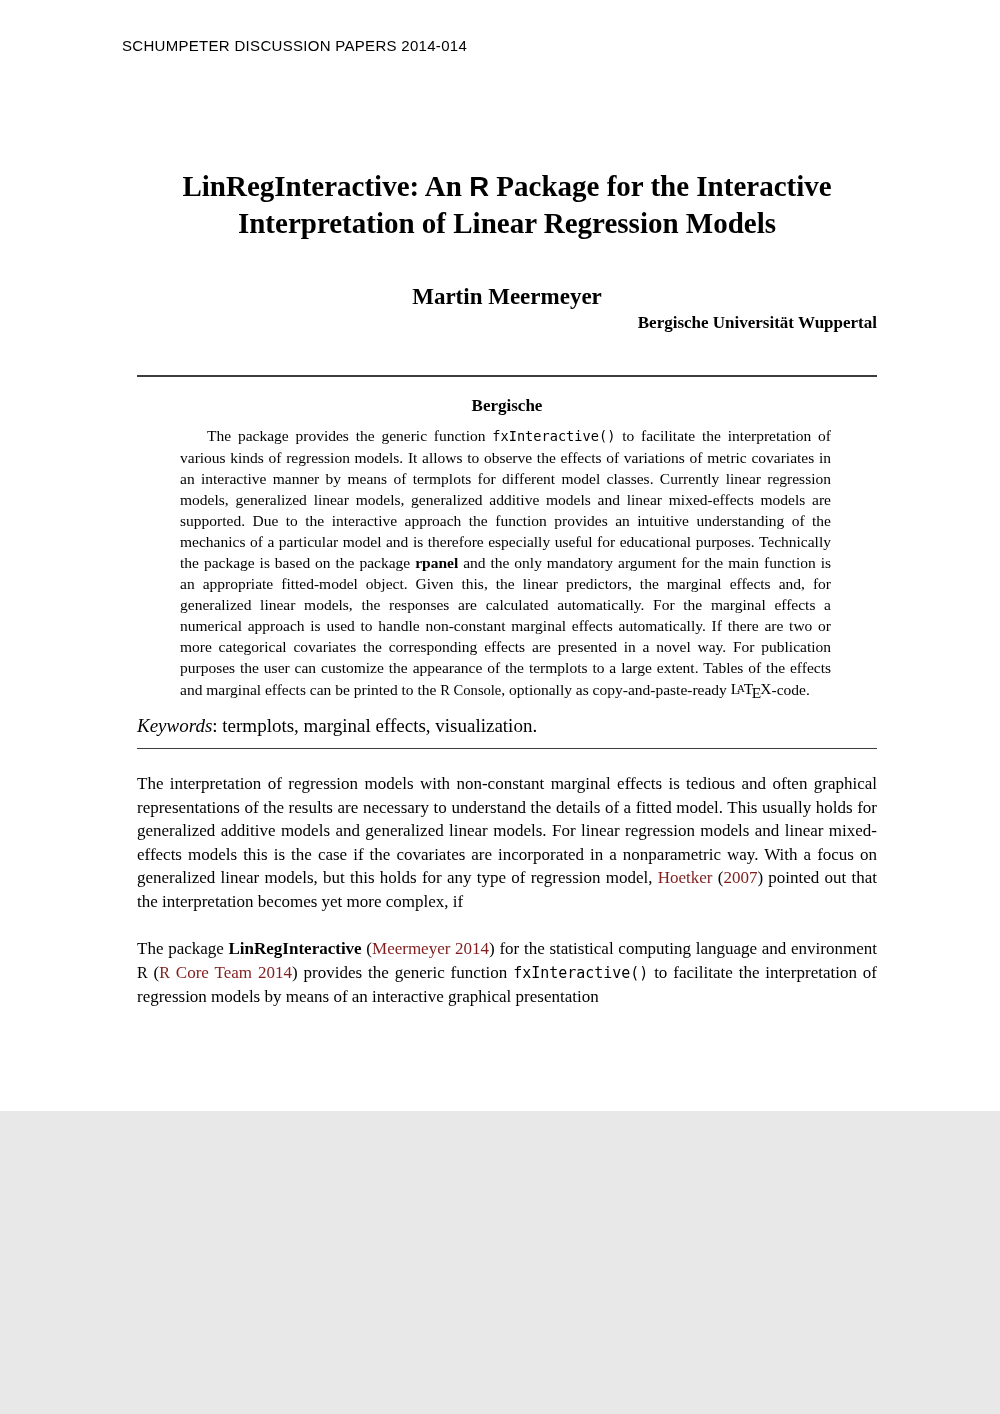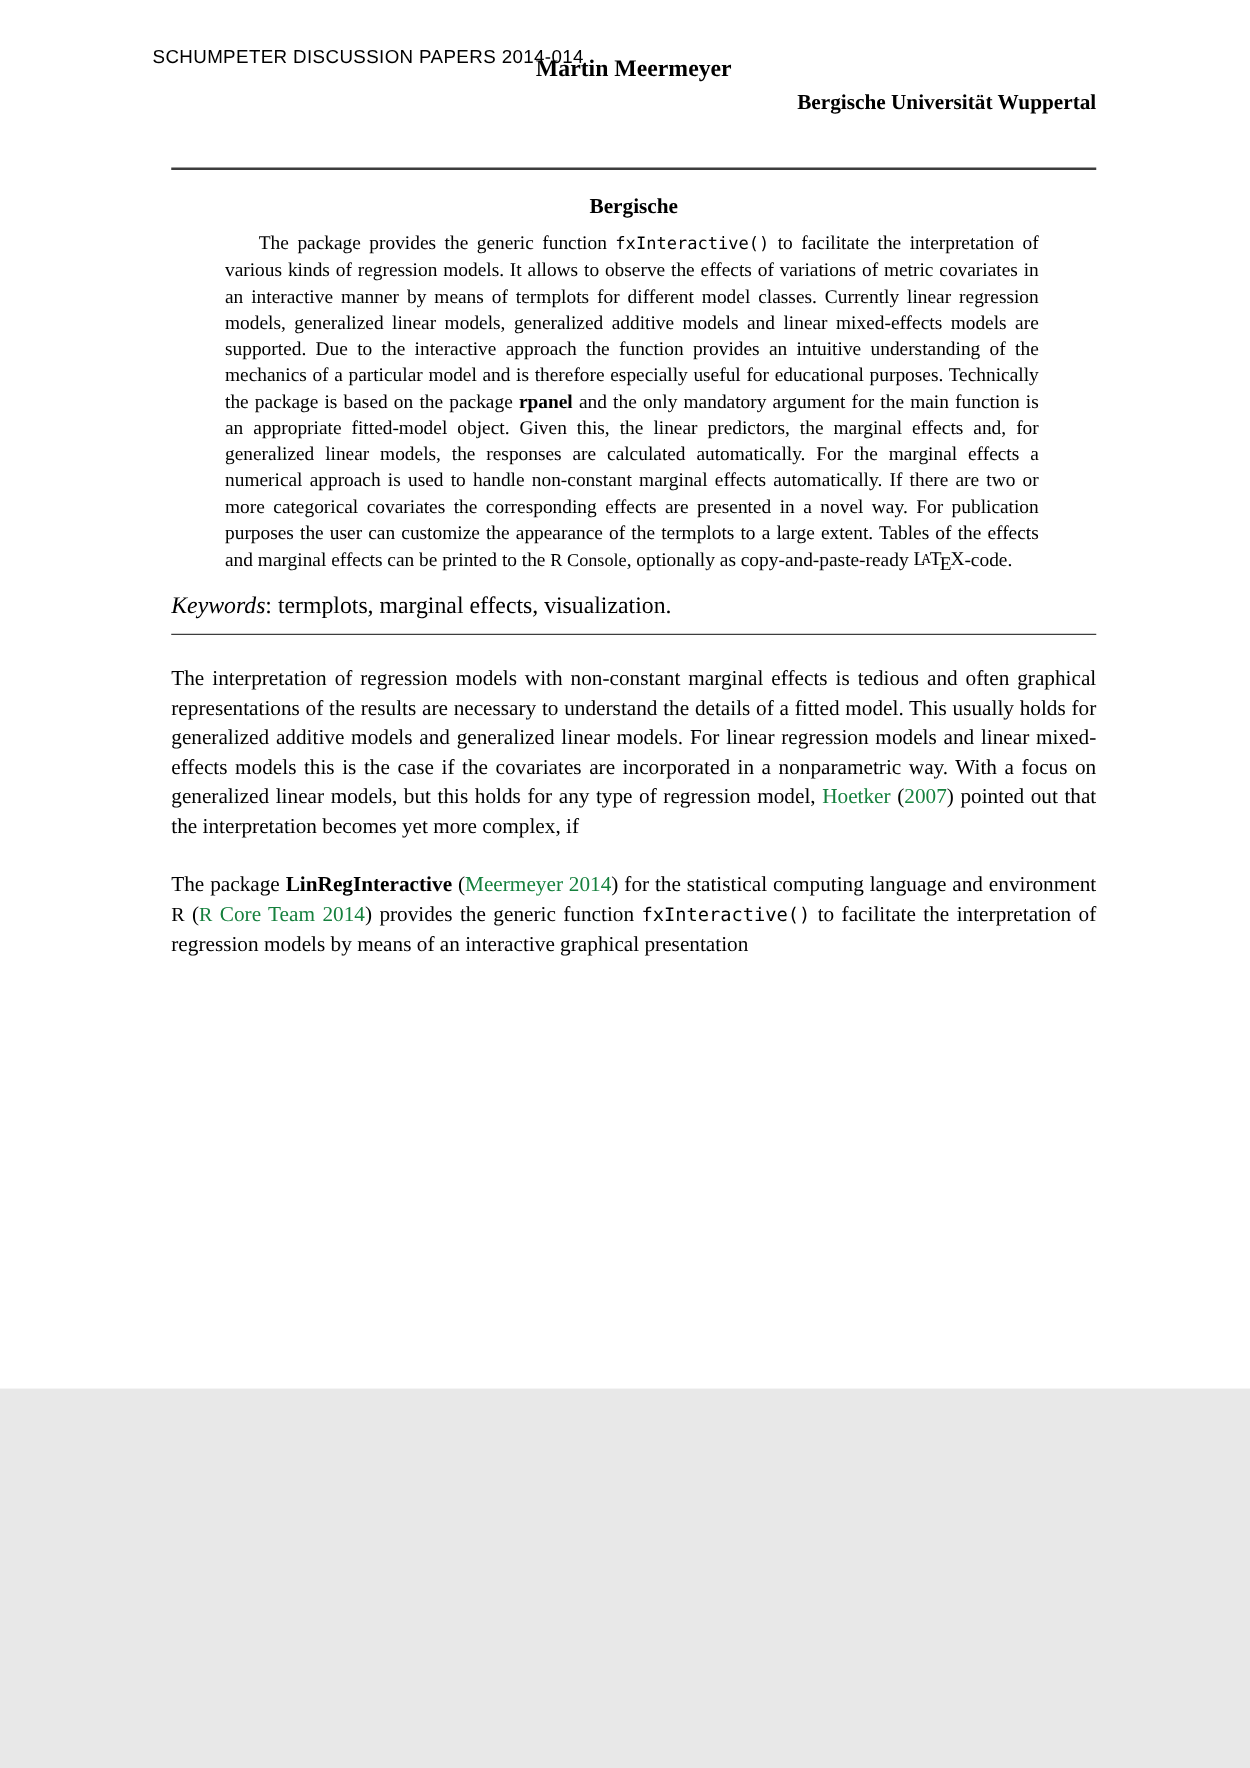--- a/index.html
+++ b/index.html
@@ -71,6 +71,7 @@
 
   <div class="content">
 
+    <h1 class="paper-title"><span>LinRegInteractive: An </span><span class="sf-bold">R</span><span> Package for the Interactive Interpretation of Linear Regression Models</span></h1>
 
     <div class="author">Martin Meermeyer</div>
     <div class="affiliation">Bergische Universität Wuppertal</div>

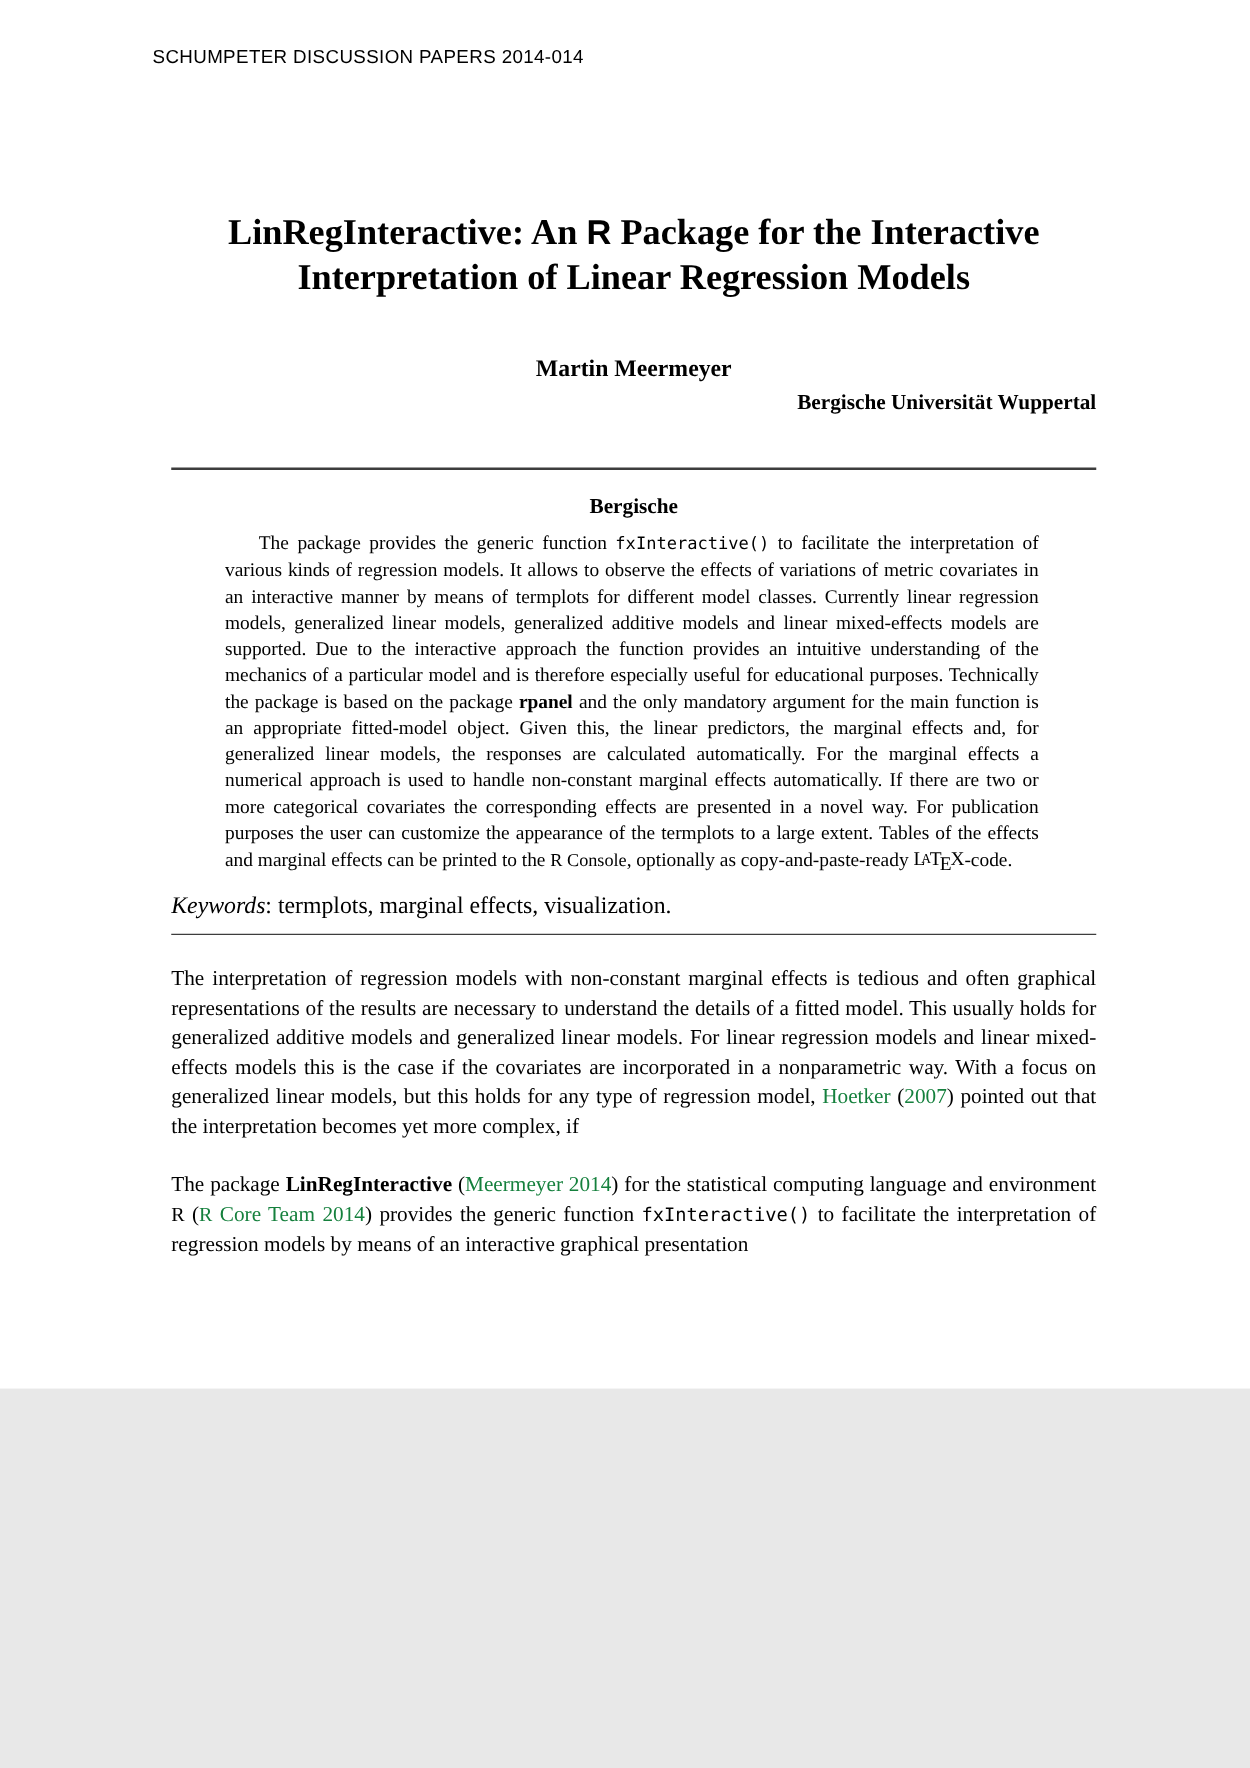--- a/index.html
+++ b/index.html
@@ -28,7 +28,7 @@
   .sf { font-family:Liberation Serif, serif; font-size:0.94em; }
   .tt { font-family:"DejaVu Sans Mono", monospace; font-size:0.88em; }
 
-  .author { margin-top:44px; text-align:center; font-size:19px; font-weight:bold; line-height:24px; }
+  .author { margin-top:44px; text-align:center; font-size:23px; font-weight:bold; line-height:24px; }
   .affiliation { margin-top:3px; text-align:right; font-size:17px; line-height:22px;font-weight:bold; }
 
   .rule { height:1.5px; background:#3d3d3d; border:none; margin:0; }

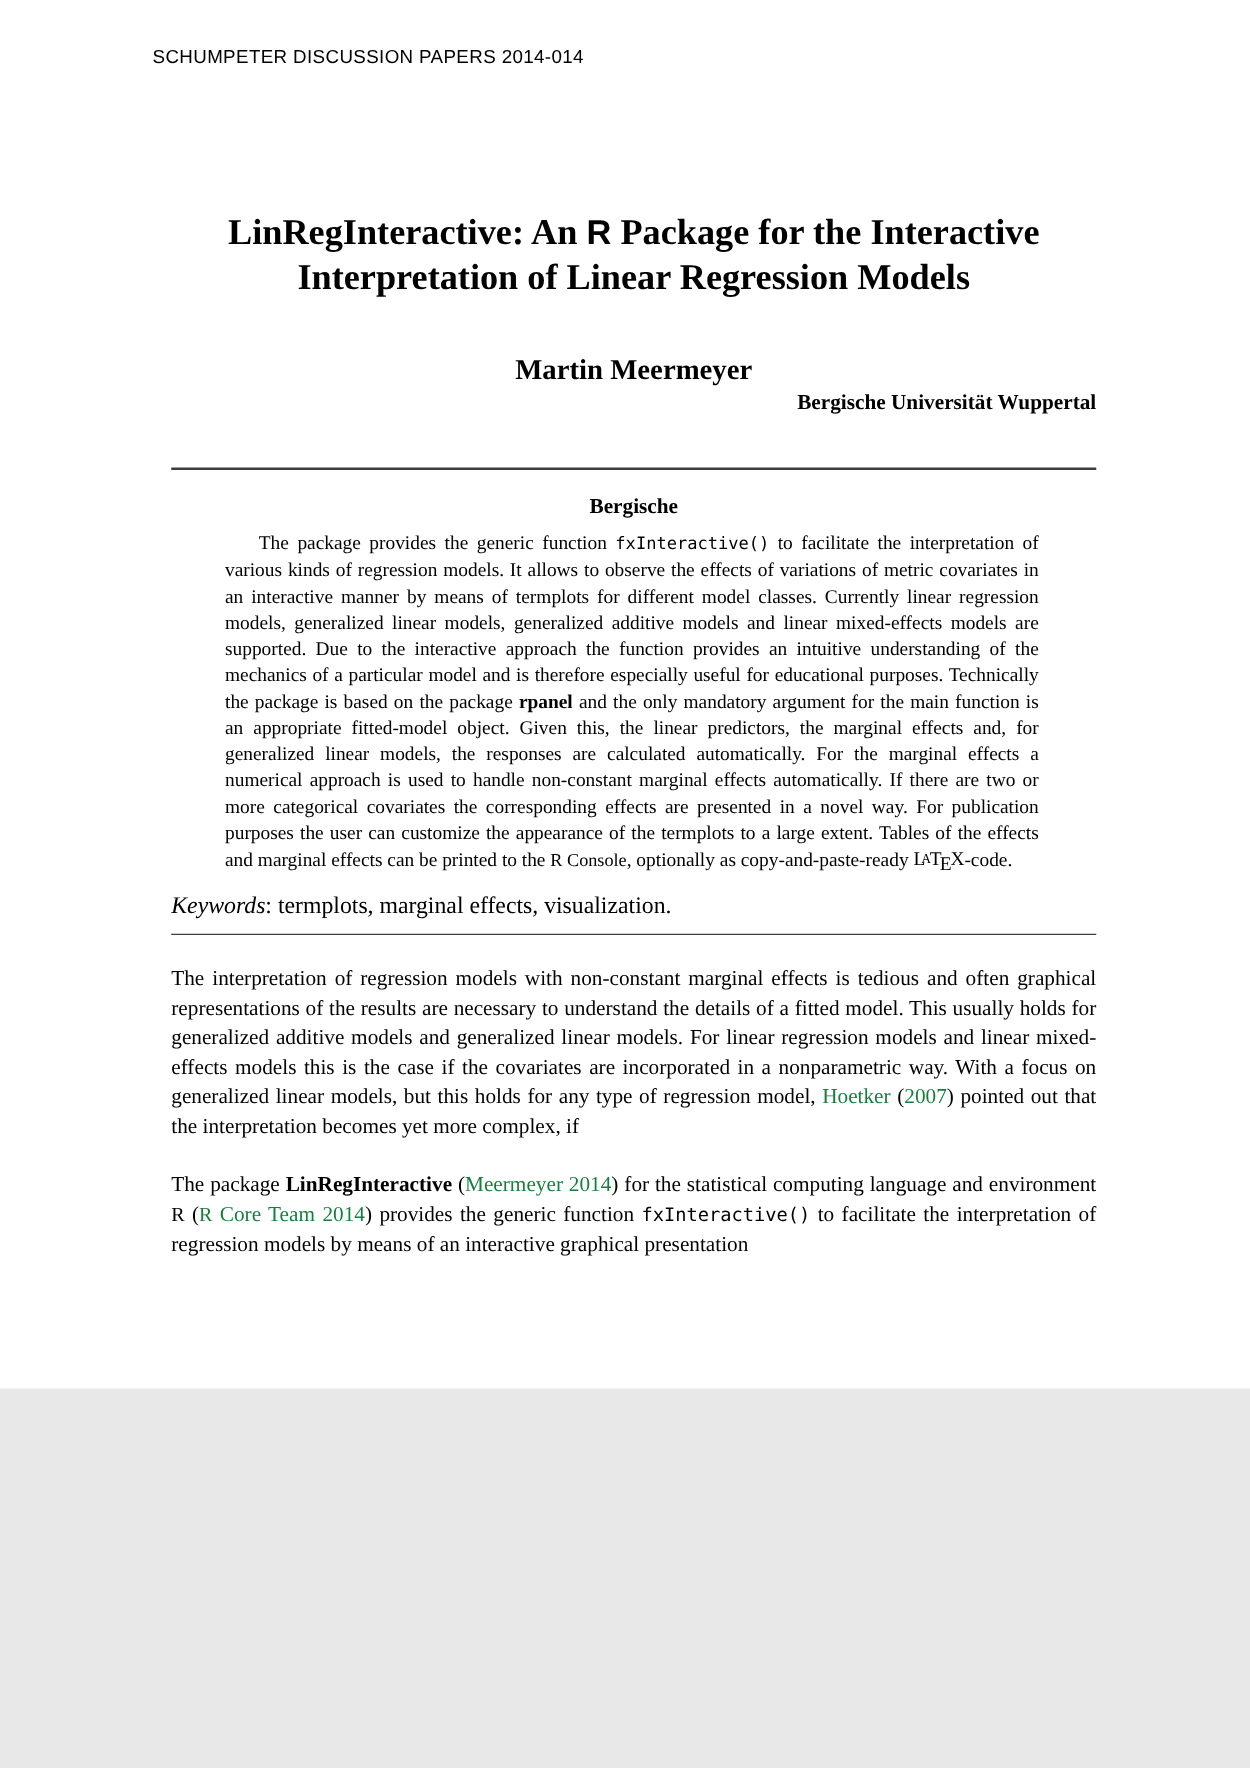--- a/index.html
+++ b/index.html
@@ -55,7 +55,7 @@
   ul.bullet-list li { font-size:17px; line-height:23.5px; }
   ul.bullet-list li + li { margin-top:21px; }
 
-  .cite { color:#15803d; text-decoration:none; cursor:pointer; }
+  .cite { color:#7f1d1d; text-decoration:none; cursor:pointer; }
 
   b.pkg { font-weight:bold; }
 

